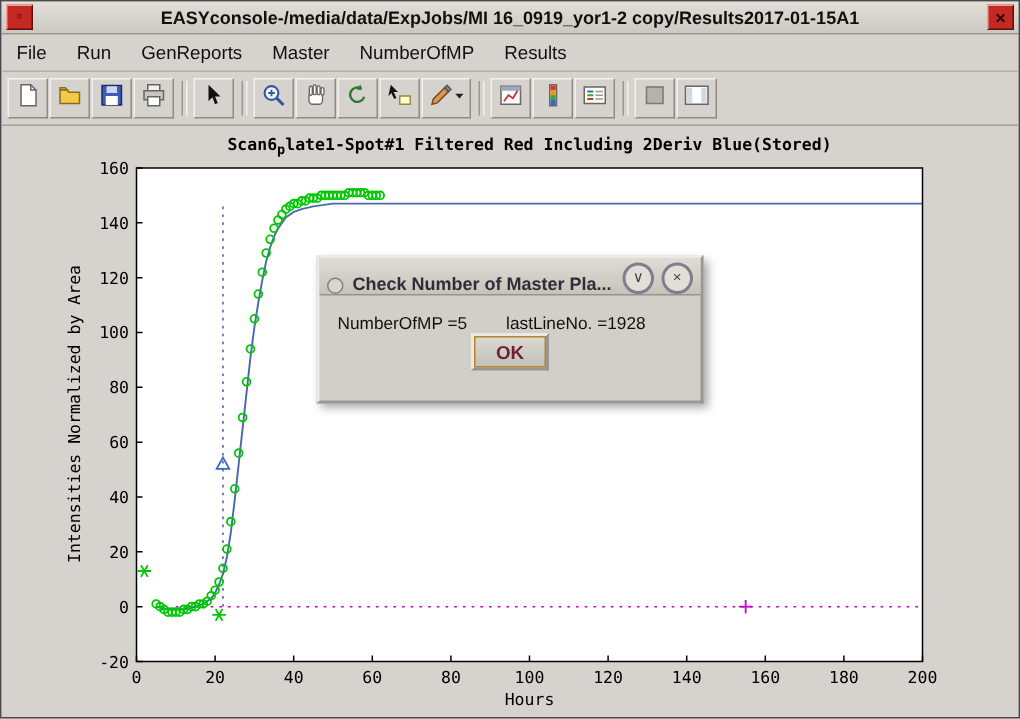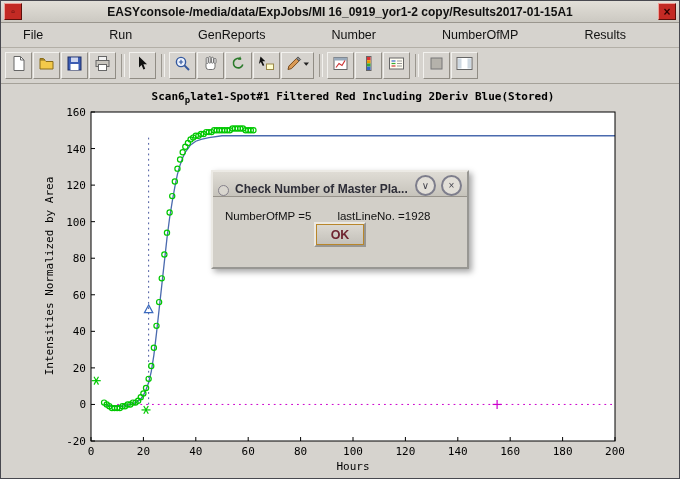--- a/index.html
+++ b/index.html
@@ -17,7 +17,7 @@
   .tb-btn.right{right:3px;font-size:12px;font-weight:bold;}
 
   
-  .menubar{height:24px;background:#d6d3ce;border-bottom:1px solid #b3afa7;display:flex;align-items:center;padding-left:12px;gap:46px;}
+  .menubar{height:24px;background:#d6d3ce;border-bottom:1px solid #b3afa7;display:flex;align-items:center;padding-left:0;}
   .menu-item{padding:3px 10px;font-size:12.5px;color:#111;cursor:default;}
 
   

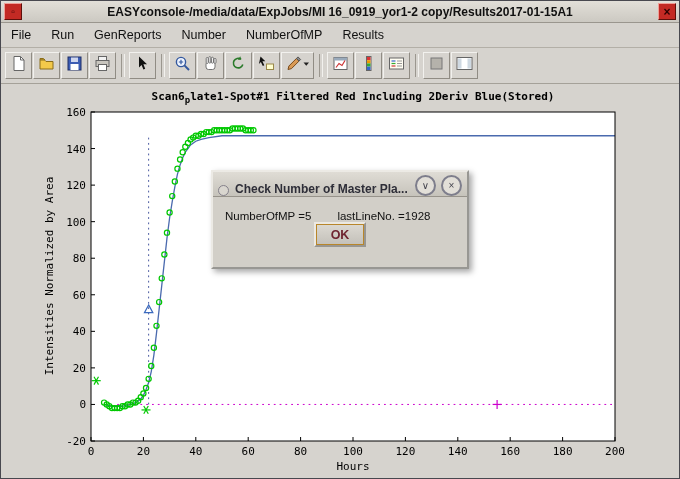--- a/index.html
+++ b/index.html
@@ -67,7 +67,7 @@
     <span class="menu-item">File</span>
     <span class="menu-item">Run</span>
     <span class="menu-item">GenReports</span>
-    <span class="menu-item">Number</span>
+    <span class="menu-item">Master</span>
     <span class="menu-item">NumberOfMP</span>
     <span class="menu-item">Results</span>
   </div>

